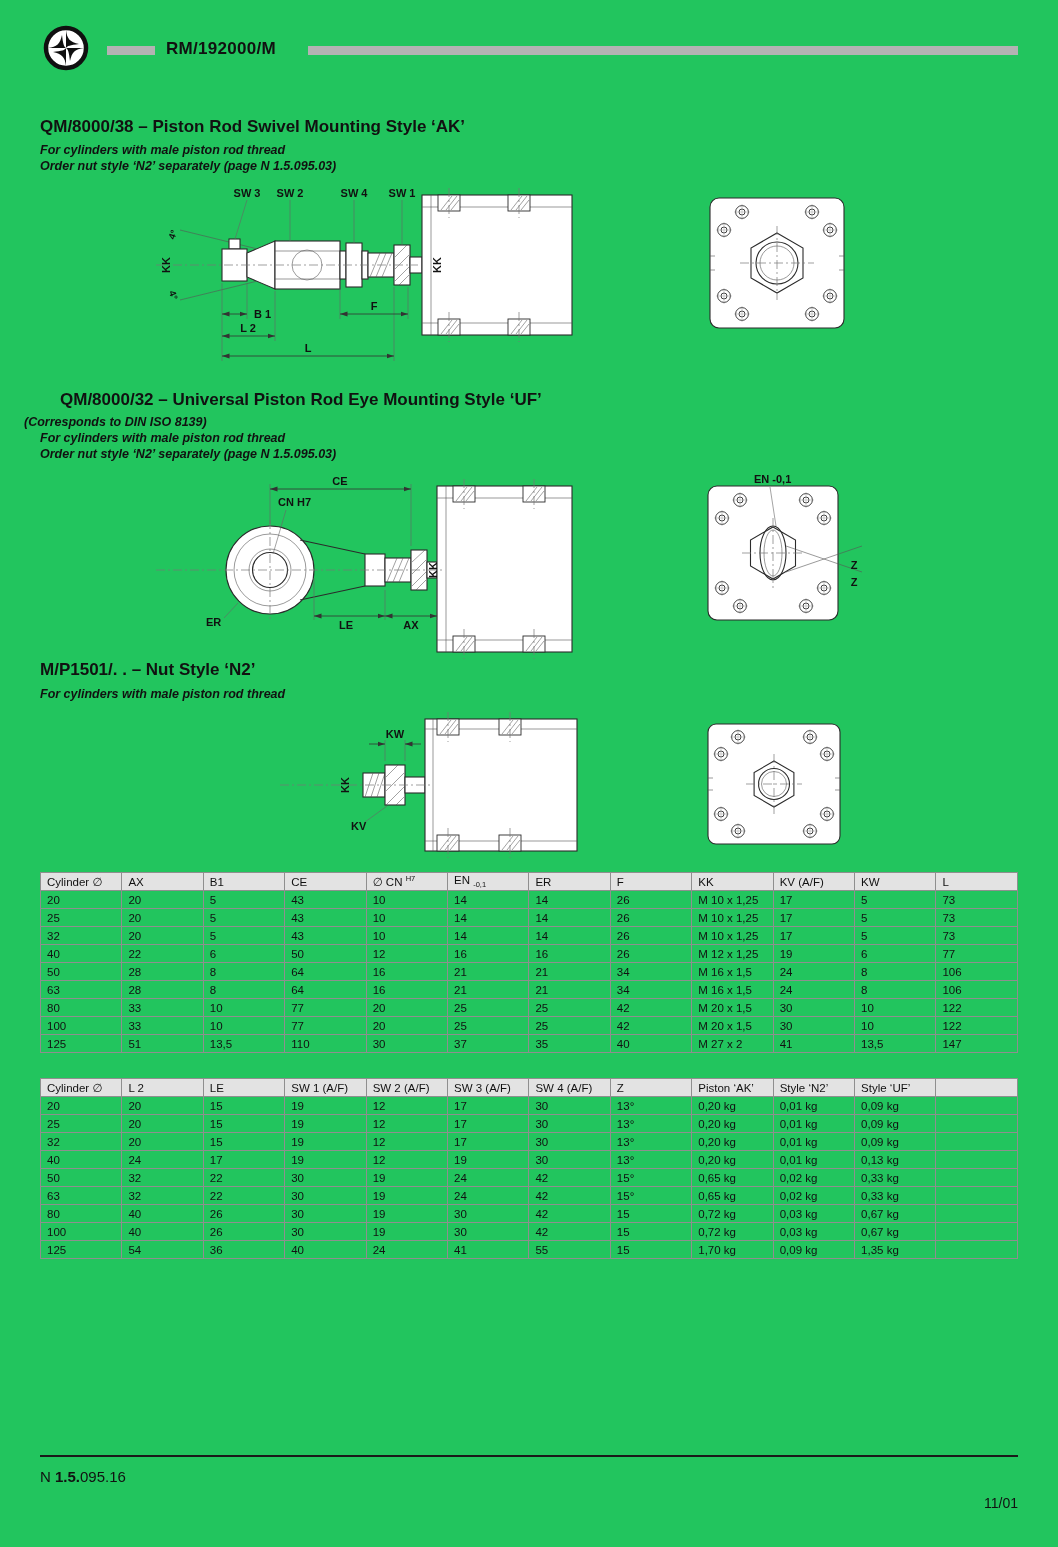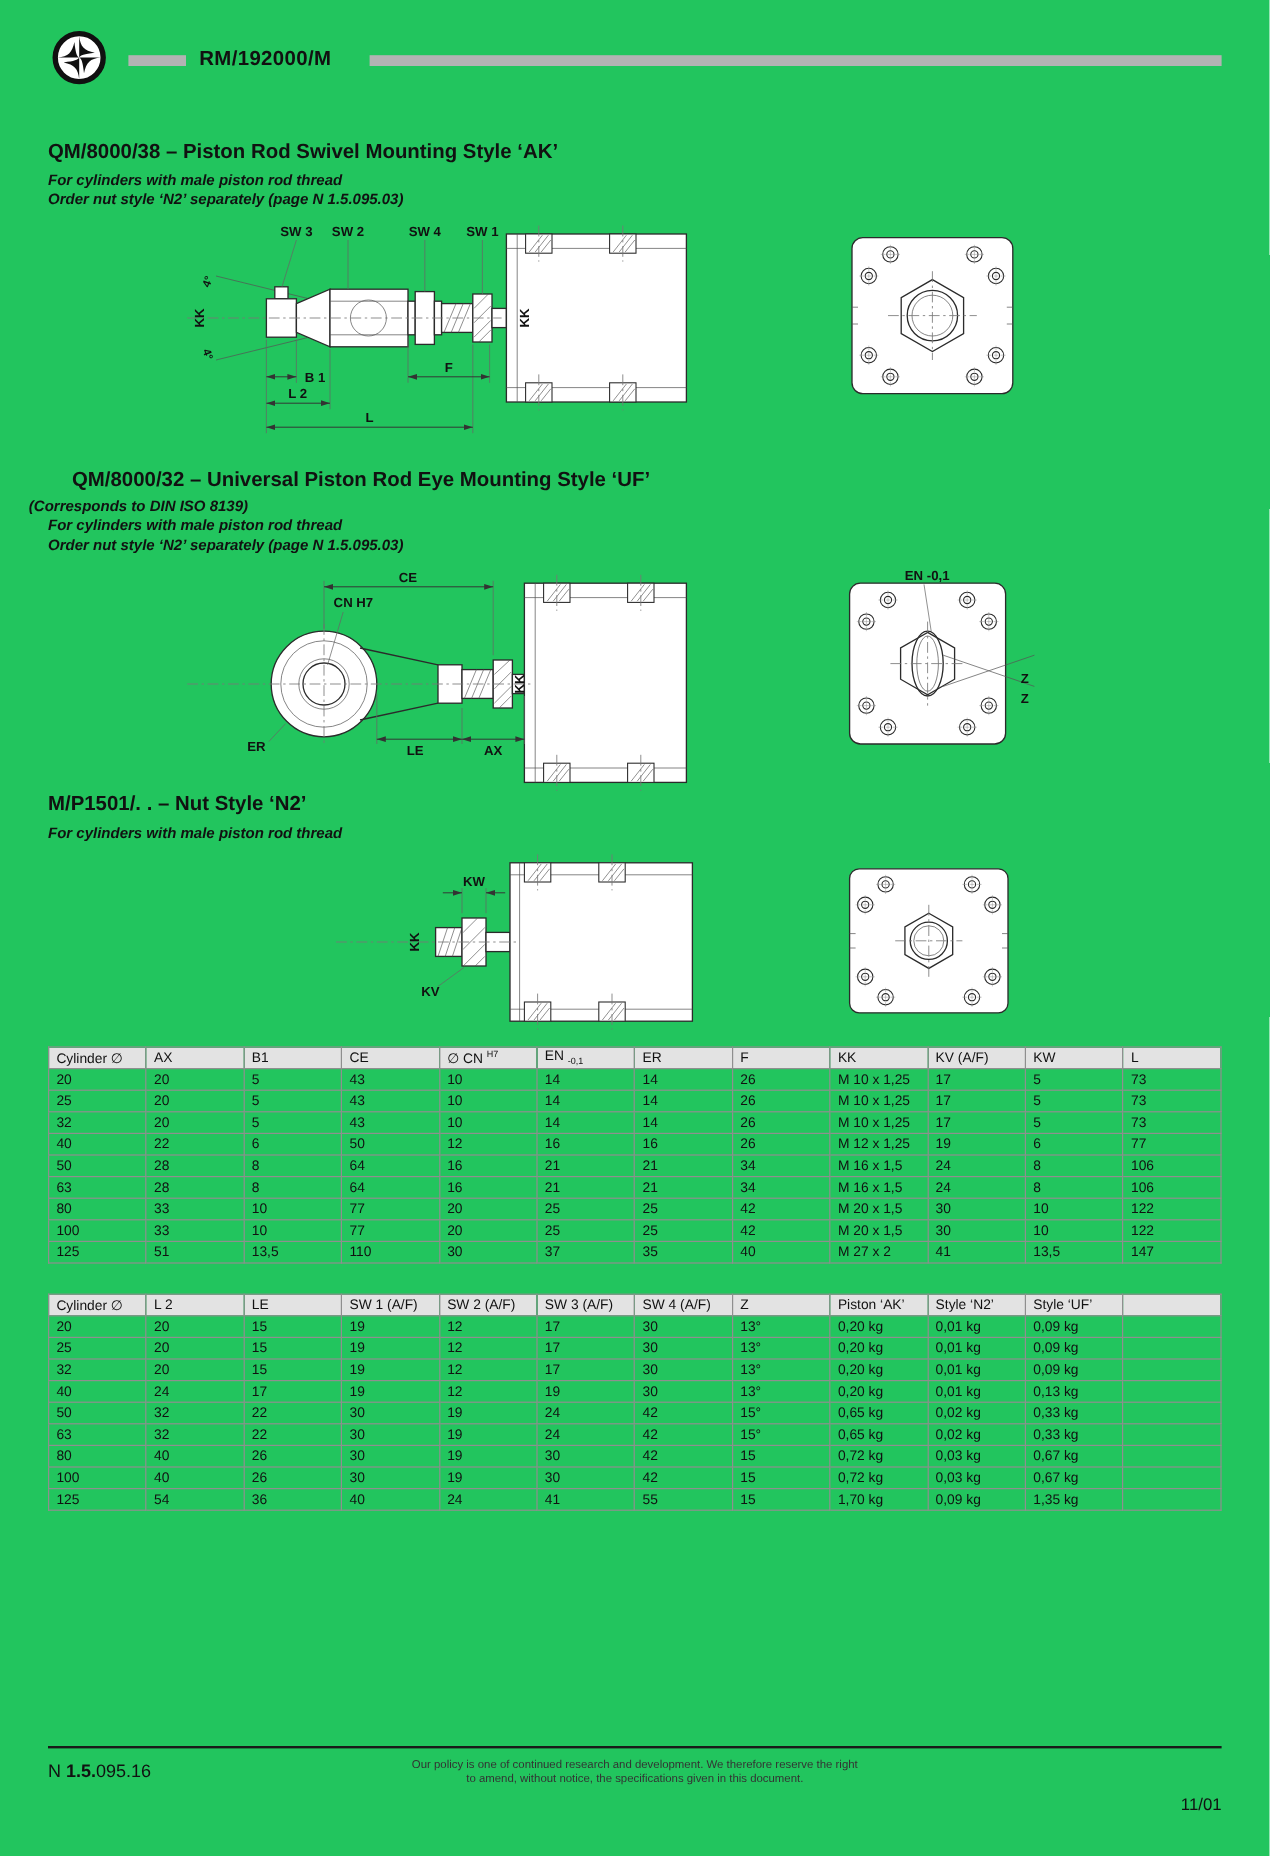--- a/index.html
+++ b/index.html
@@ -622,10 +622,6 @@
 
   <div class="abs footer-rule" style="left:40px; top:1455px;"></div>
   <div class="abs pageref" style="left:40px; top:1468px;"><span>N </span><b>1.5.</b><span>095.16</span></div>
-  <div class="abs footnote" style="left:269px; top:1465px;">
-    <div>Our policy is one of continued research and development. We therefore reserve the right</div>
-    <div>to amend, without notice, the specifications given in this document.</div>
-  </div>
   <div class="abs issue" style="right:40px; top:1468px;margin-top:27px;">11/01</div>
 
 </div>

